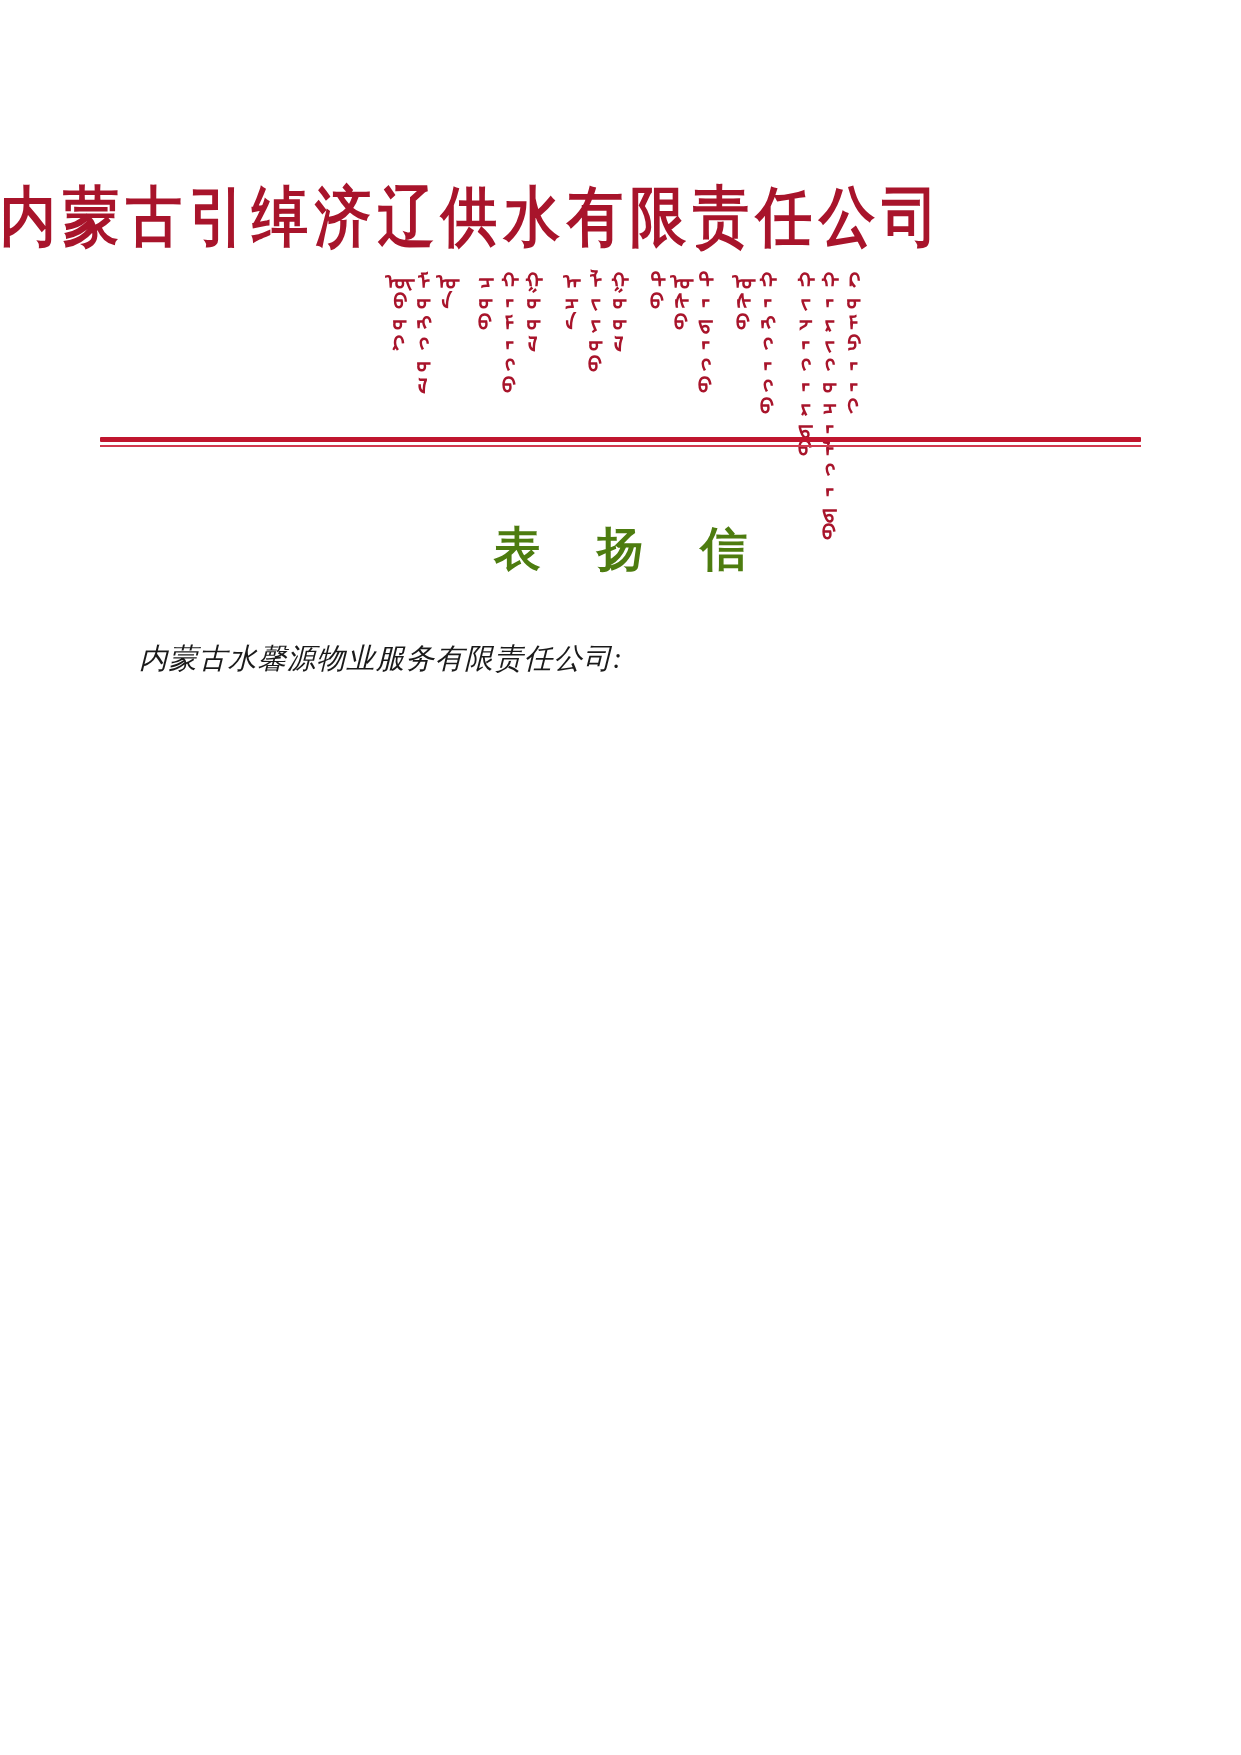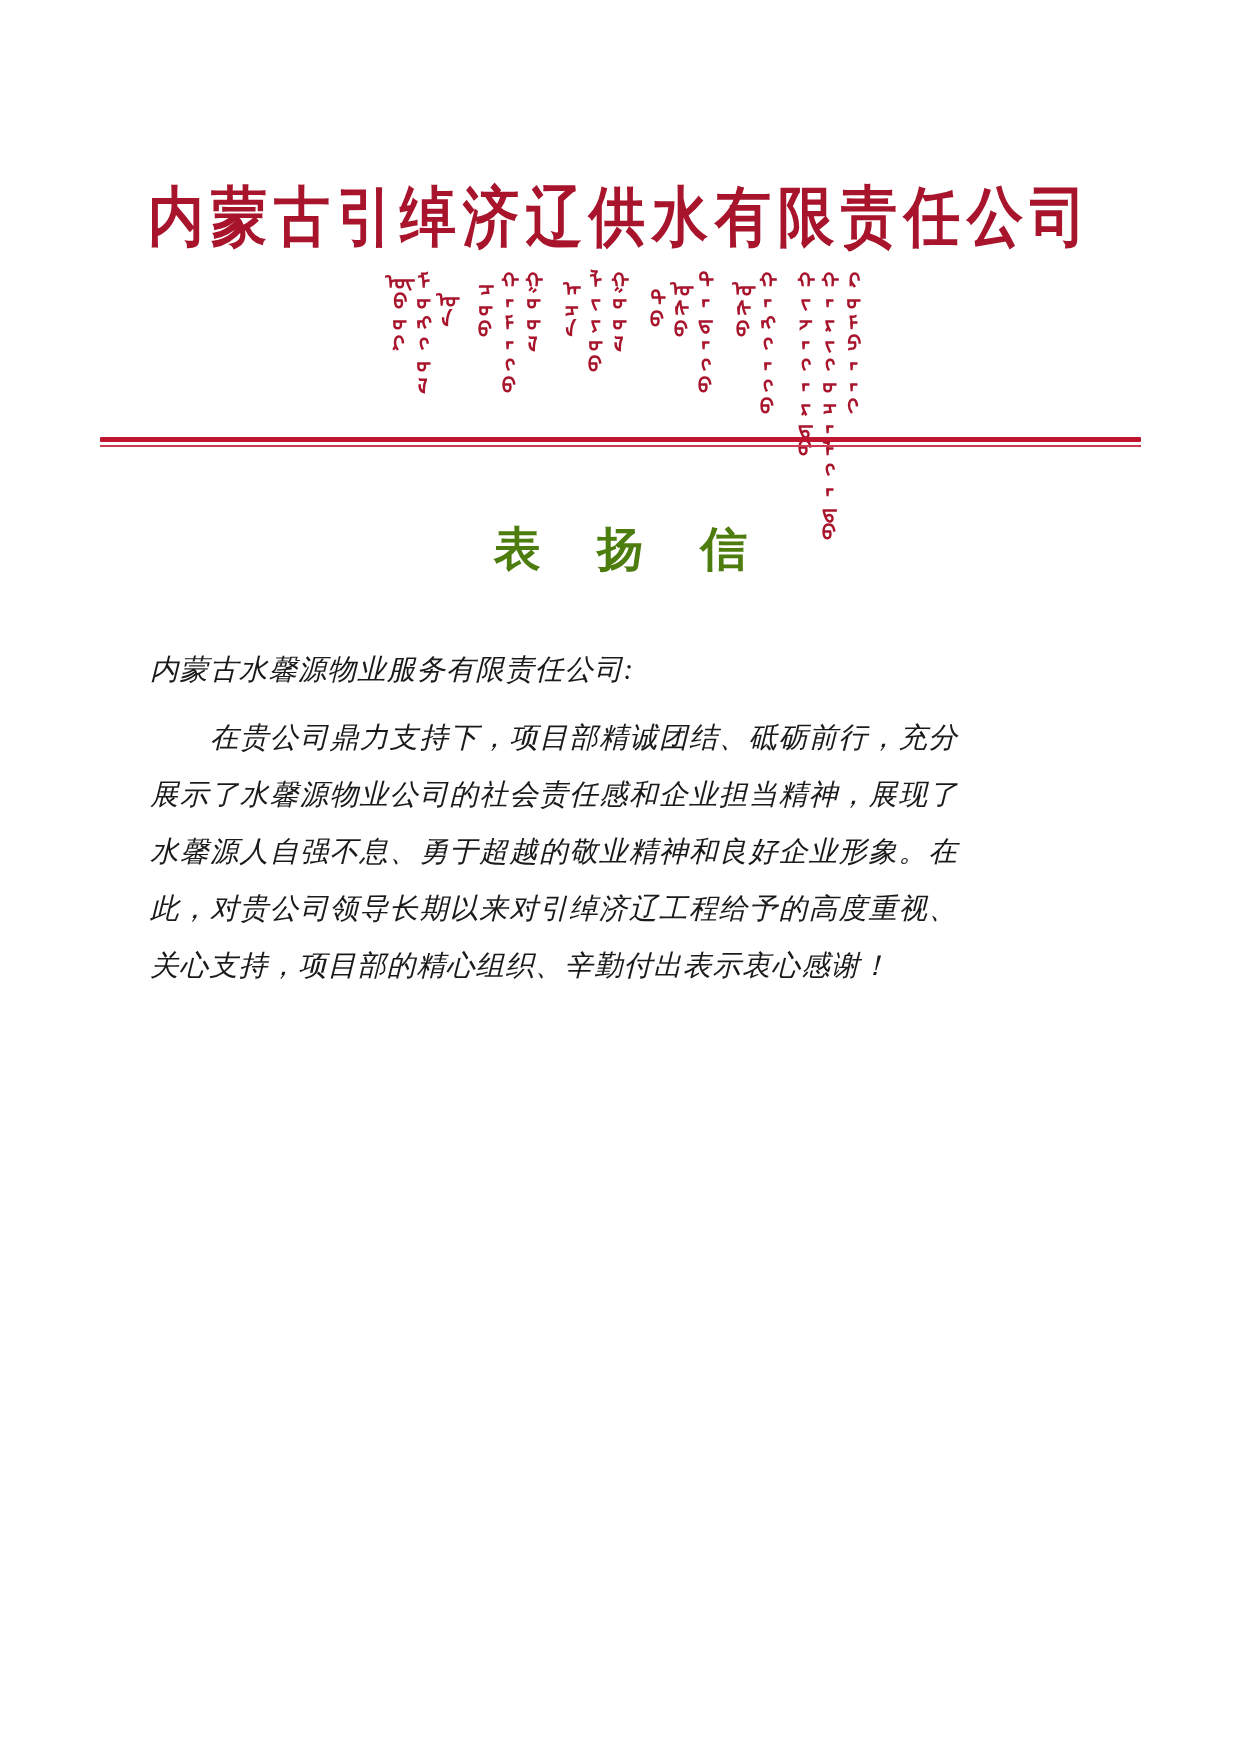--- a/index.html
+++ b/index.html
@@ -24,7 +24,6 @@
     left: 0;
     top: 0;
     width: 100%;
-    text-align: center;
   }
   .lh-cn {
     margin-top: 182px;

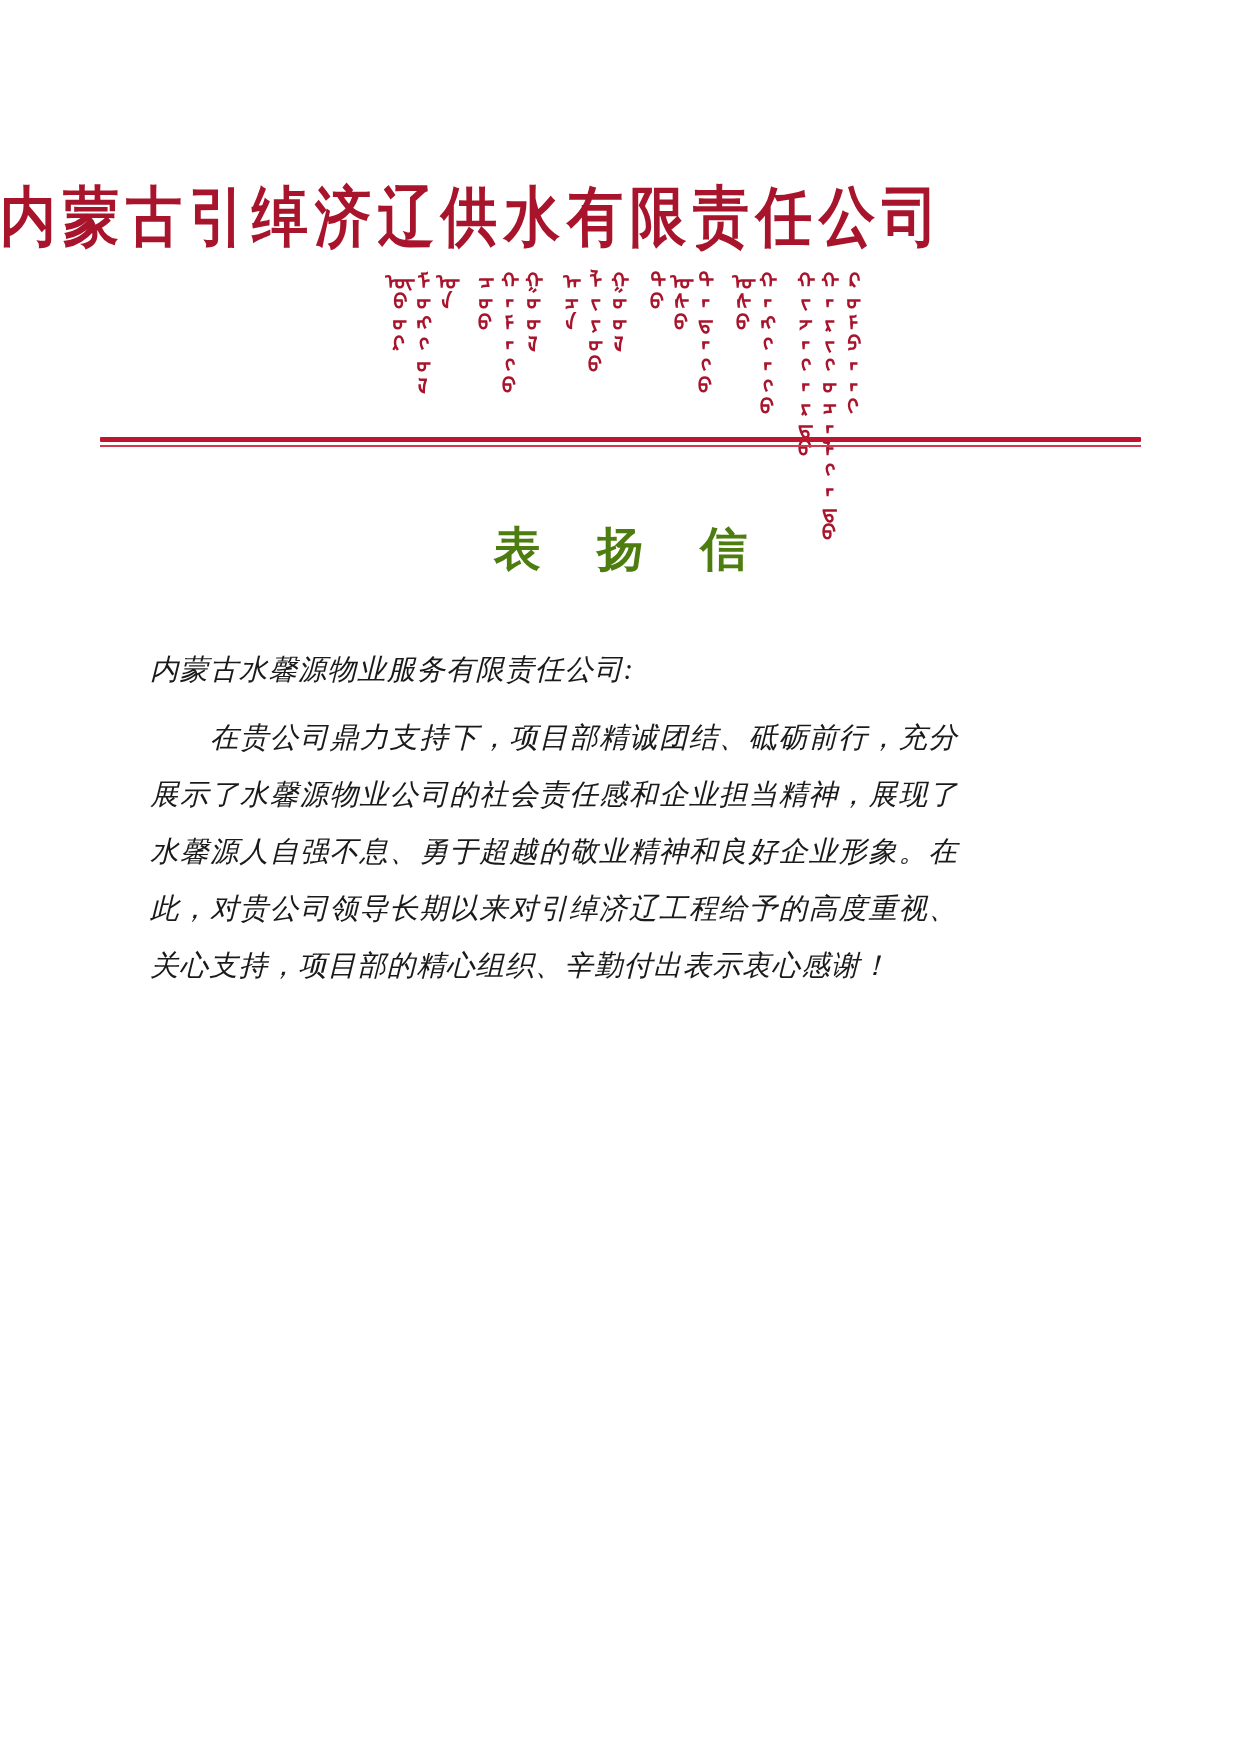--- a/index.html
+++ b/index.html
@@ -108,7 +108,7 @@
     text-align: justify;
     text-justify: inter-character;
     letter-spacing: 1.1px;
-    margin: 11px;
+    margin: 0;
     word-break: break-all;
     font-style: italic;
   }

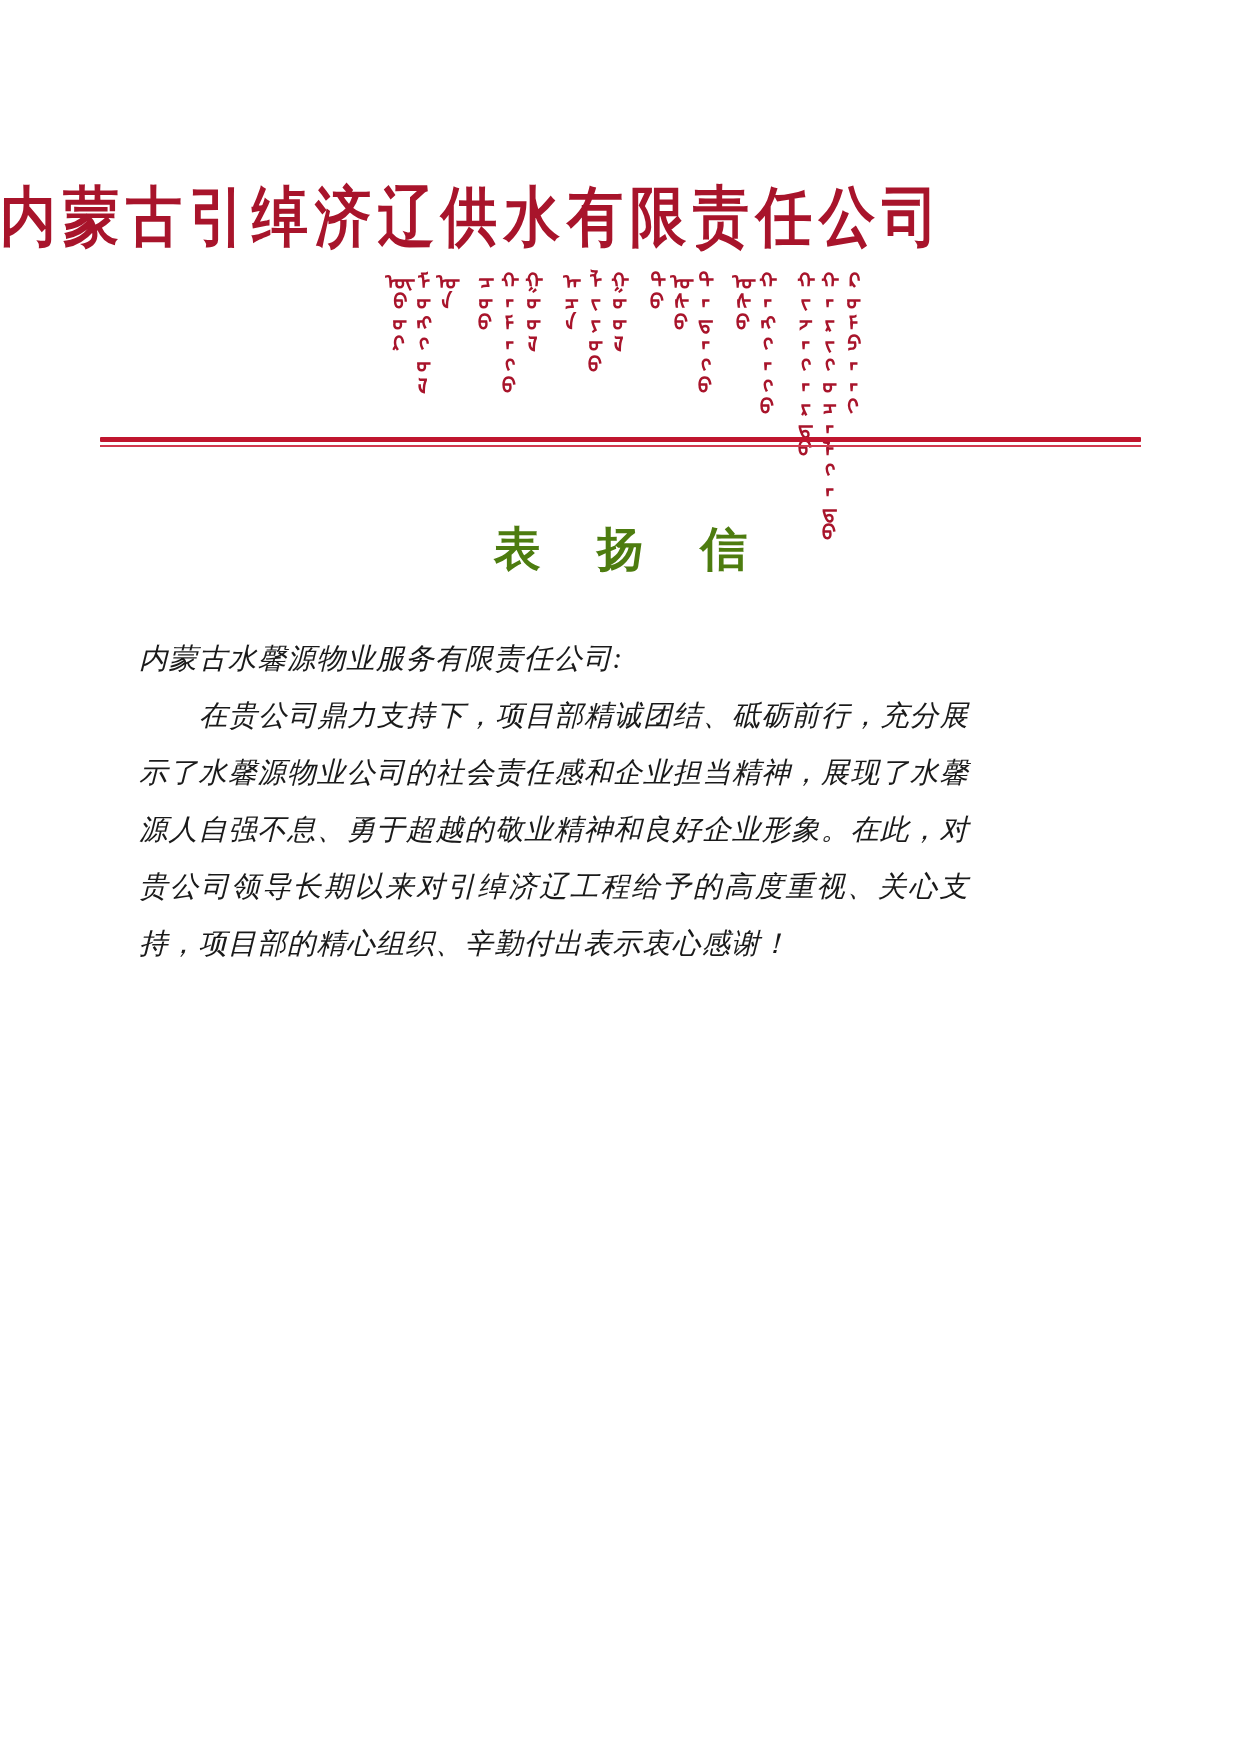--- a/index.html
+++ b/index.html
@@ -162,7 +162,6 @@
 
   <div class="body-block">
     <p class="para salutation">内蒙古水馨源物业服务有限责任公司:</p>
-    <p class="para indent">在贵公司鼎力支持下，项目部精诚团结、砥砺前行，充分展示了水馨源物业公司的社会责任感和企业担当精神，展现了水馨源人自强不息、勇于超越的敬业精神和良好企业形象。在此，对贵公司领导长期以来对引绰济辽工程给予的高度重视、关心支持，项目部的精心组织、辛勤付出表示衷心感谢！</p>
   </div>
 
 </div>

